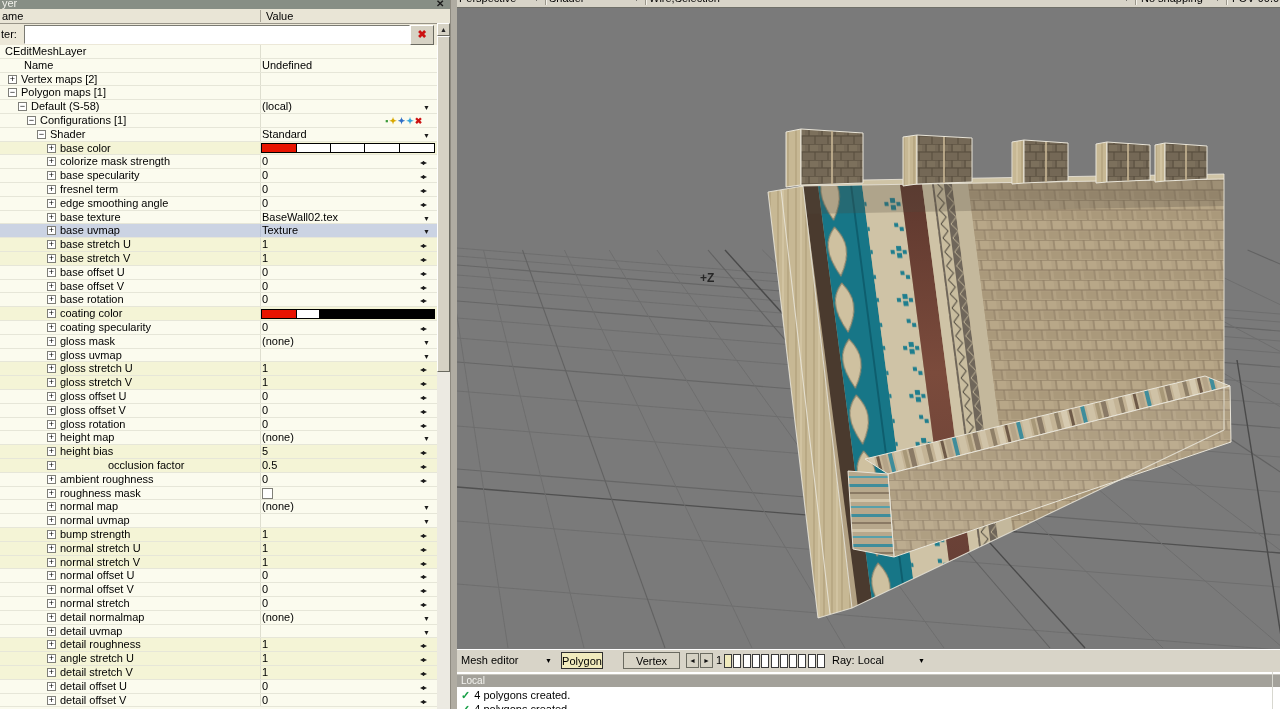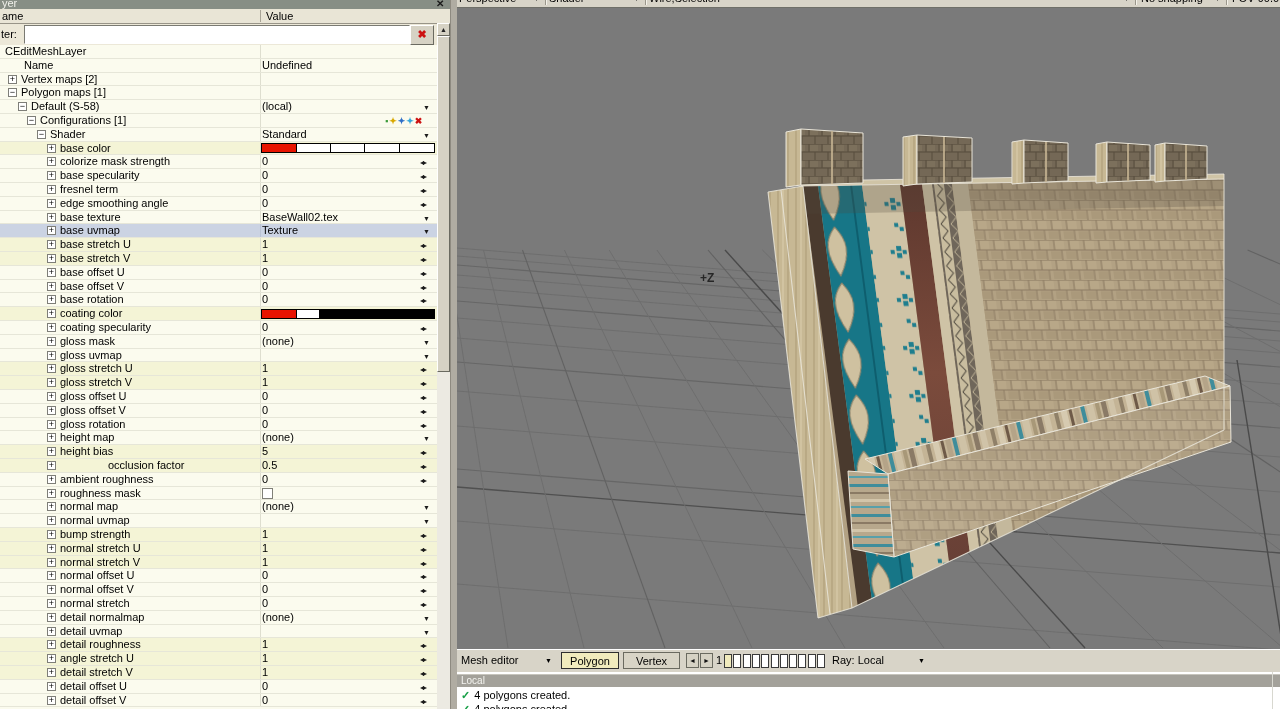--- a/index.html
+++ b/index.html
@@ -606,7 +606,7 @@
   <span class="lbl" style="left:4px">Mesh editor</span>
   <span class="lbl" style="left:88px;font-size:7px;top:7px">▼</span>
   <div id="tabswrap">
-      <div class="tabbtn" style="left: 104px; width: 58px; background: rgb(241, 235, 189);">Polygon</div>
+      <div class="tabbtn" style="left: 104px; width: 42px; background: rgb(241, 235, 189);">Polygon</div>
       <div class="tabbtn" style="left: 166px; width: 57px; background: rgb(216, 212, 198); border-color: rgb(106, 106, 96);">Vertex</div>
     </div>
   <div class="pagebtn" style="left:229px"><span>◄</span></div>

